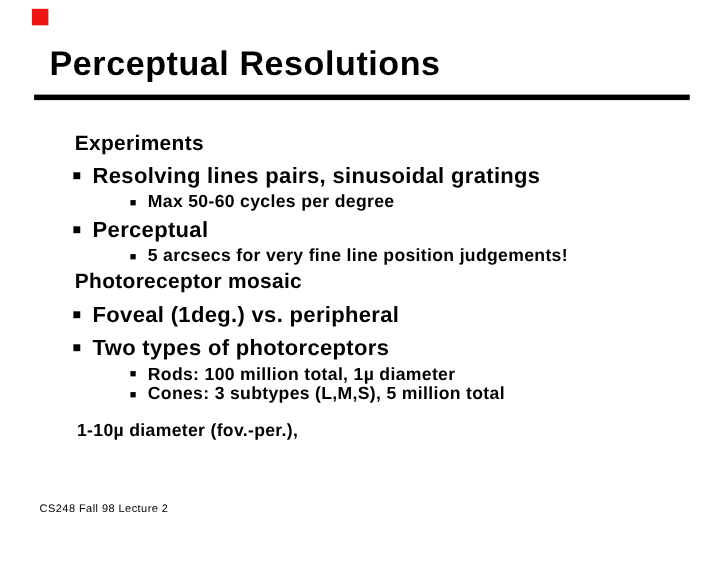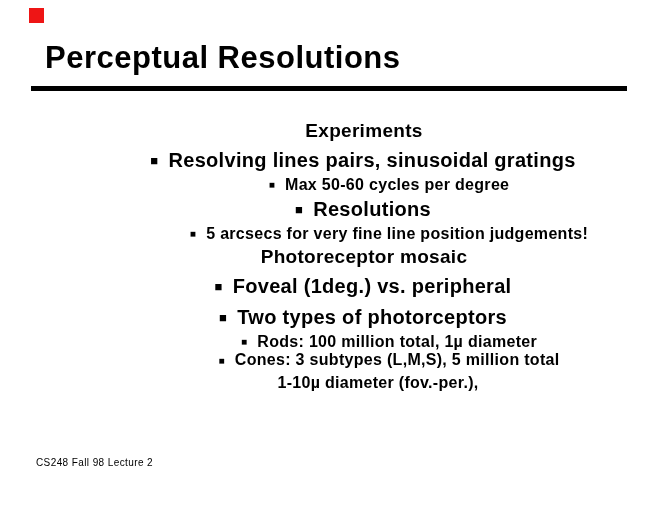--- a/index.html
+++ b/index.html
@@ -19,7 +19,6 @@
     height: 510px;
     background: #ffffff;
     overflow: hidden;
-    text-align: center;
   }
   .corner-mark {
     position: absolute;

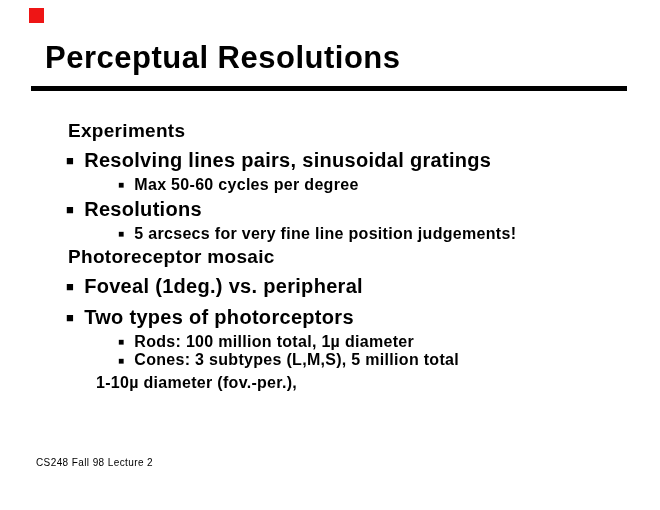--- a/index.html
+++ b/index.html
@@ -91,7 +91,7 @@
       <div class="row lvl0"><span>Experiments</span></div>
       <div class="row lvl1"><span class="bullet">■</span><span>Resolving lines pairs, sinusoidal gratings</span></div>
       <div class="row lvl2"><span class="bullet">■</span><span>Max 50-60 cycles per degree</span></div>
-      <div class="row lvl1"><span class="bullet">■</span><span>Resolutions</span></div>
+      <div class="row lvl1"><span class="bullet">■</span><span>Perceptual</span></div>
       <div class="row lvl2"><span class="bullet">■</span><span>5 arcsecs for very fine line position judgements!</span></div>
       <div class="row lvl0"><span>Photoreceptor mosaic</span></div>
       <div class="row lvl1"><span class="bullet">■</span><span>Foveal (1deg.) vs. peripheral</span></div>

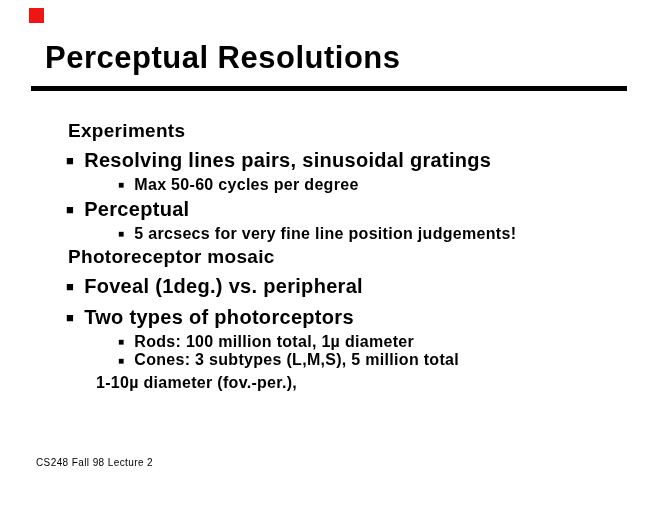--- a/index.html
+++ b/index.html
@@ -58,7 +58,7 @@
   .lvl0 { padding-left: 68px;  font-size: 19px; line-height: 28px; letter-spacing: 0.3px; }
   .lvl1 { padding-left: 66px; font-size: 20px; line-height: 30px; letter-spacing: 0.3px; }
   .lvl2 { padding-left: 118px; font-size: 16px; line-height: 18px; letter-spacing: 0.3px; }
-  .lvl3 { padding-left: 96px; font-size: 16px; line-height: 25px; letter-spacing: 0.3px; }
+  .lvl3 { padding-left: 70px; font-size: 16px; line-height: 25px; letter-spacing: 0.3px; margin-top: 10px; }
   .bullet {
     display: inline-block;
     vertical-align: 8%;

